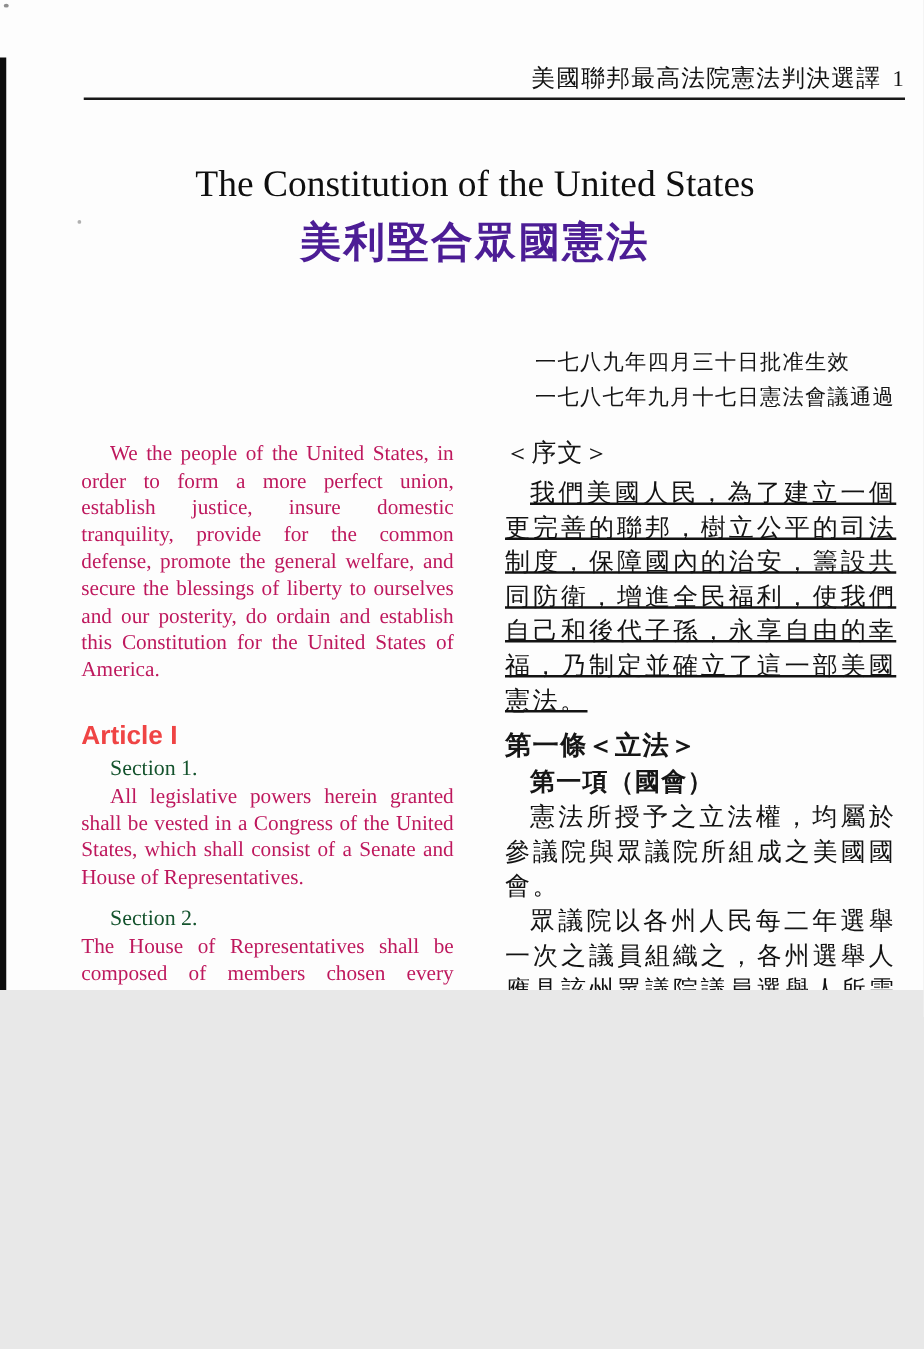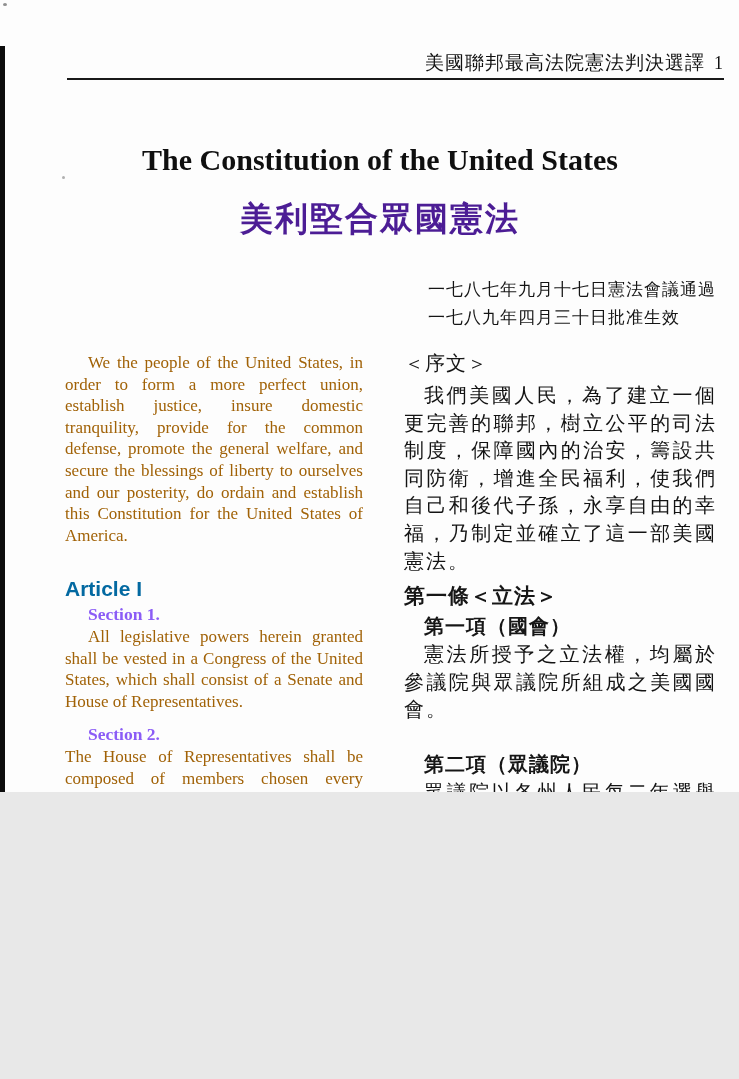--- a/index.html
+++ b/index.html
@@ -50,9 +50,9 @@
     text-align: center;
   }
   .title-en {
-    margin: 16px;
+    margin: 4px;
     font-family: "Liberation Serif", serif;
-    font-weight: bold;
+    font-weight: normal;
     font-size: 30px;
     line-height: 44px;
     color: #0f0f0f;

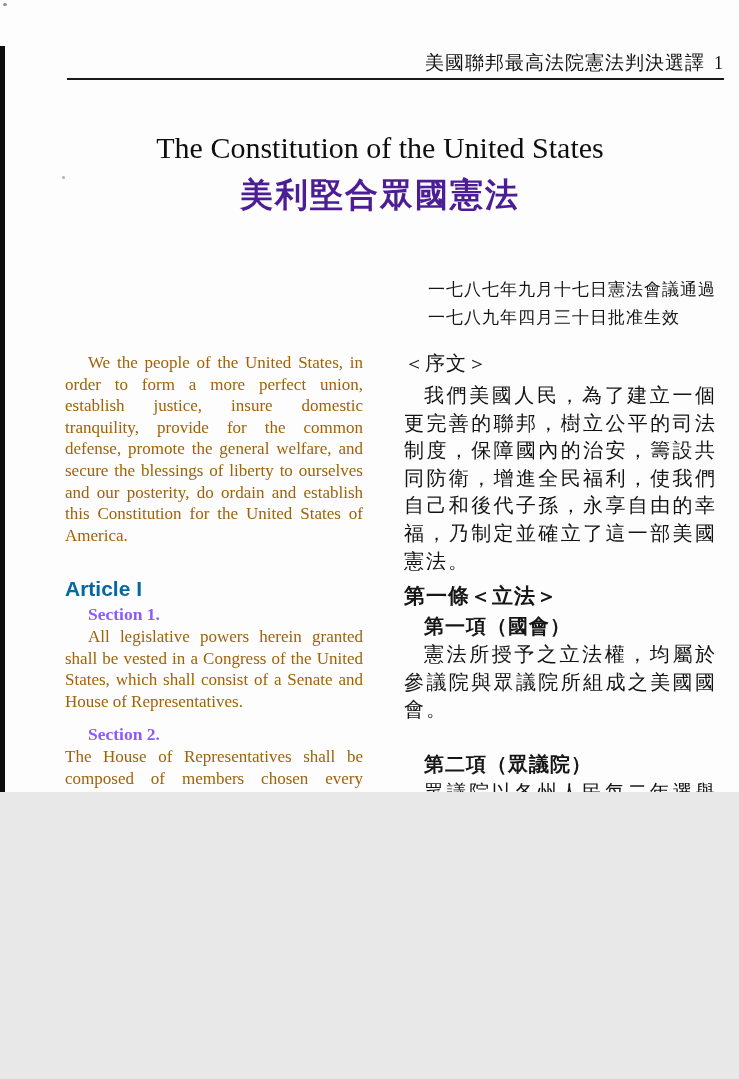--- a/index.html
+++ b/index.html
@@ -167,8 +167,8 @@
   </div>
 
   <div class="dates">
+    <div>一七八九年四月三十日批准生效</div>
     <div>一七八七年九月十七日憲法會議通過</div>
-    <div>一七八九年四月三十日批准生效</div>
   </div>
 
   <section class="col col-en">

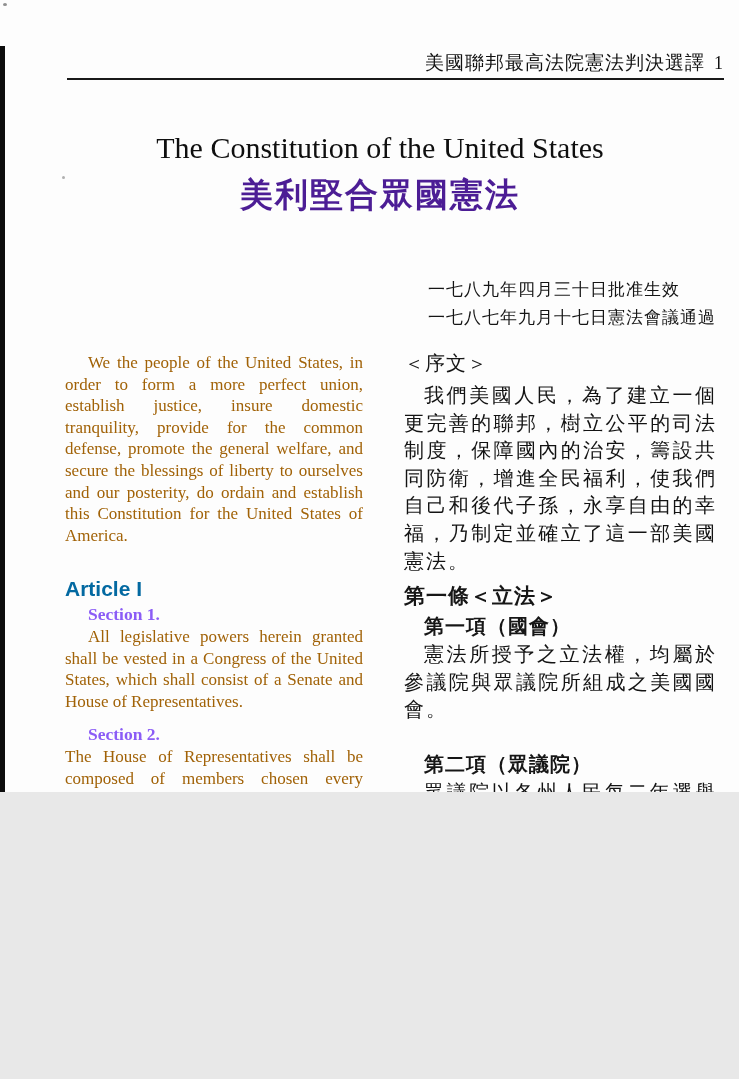--- a/index.html
+++ b/index.html
@@ -88,7 +88,7 @@
     font-size: 17px;
     line-height: 21.6px;
     text-align: justify;
-    color: #a16207;
+    color: #be185d;
   }
   .eng.indent { text-indent: 1.35em; }
   .article-heading {

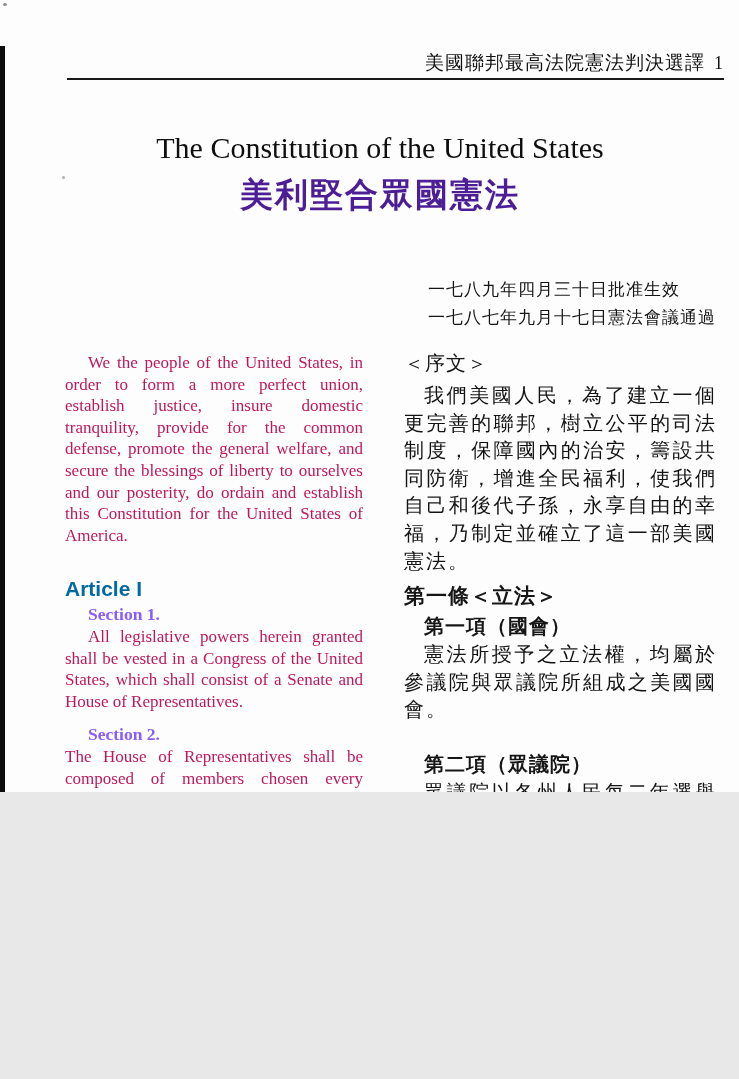--- a/index.html
+++ b/index.html
@@ -143,7 +143,7 @@
   }
   .zh-section-heading.gap { margin-top: 26px; }
   .zh-para-gap { margin-top: 32px; }
-  .zh-body-gap { margin-top: 4px; }
+  .zh-body-gap { margin-top: 4px; text-decoration: underline; }
 </style>
 </head>
 <body>

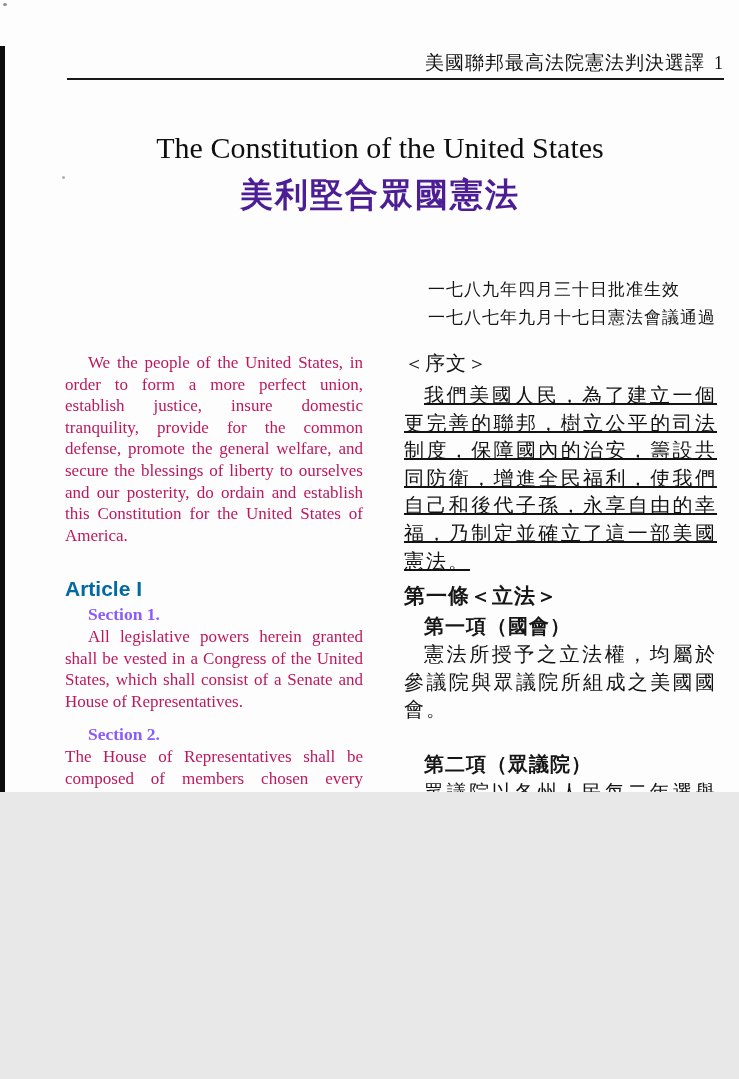--- a/index.html
+++ b/index.html
@@ -97,7 +97,7 @@
     font-weight: bold;
     font-size: 21px;
     line-height: 24px;
-    color: #0369a1;
+    color: #ef4444;
   }
   .section-heading {
     margin: 3px 0 0 23px;

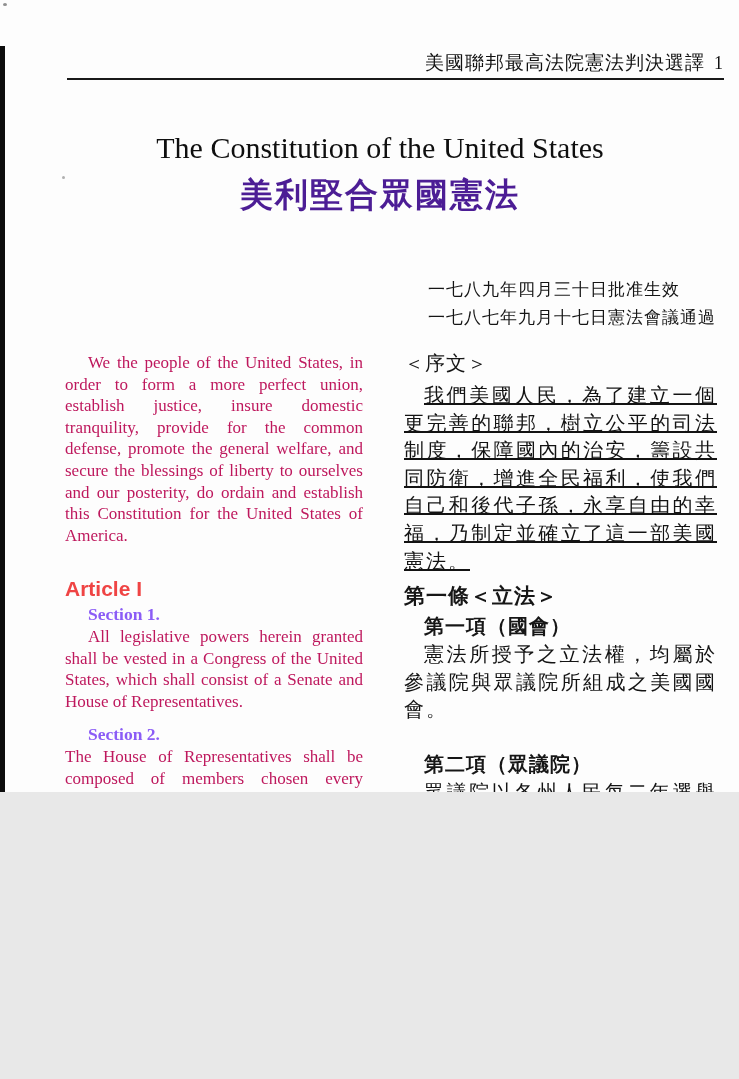--- a/index.html
+++ b/index.html
@@ -103,8 +103,8 @@
     margin: 3px 0 0 23px;
     font-size: 17.5px;
     line-height: 21.6px;
-    font-weight: bold;
-    color: #8b5cf6;
+    font-weight: normal;
+    color: #14532d;
   }
   .section-heading.gap { margin-top: 12px; }
   .para-gap { margin-top: 0; }

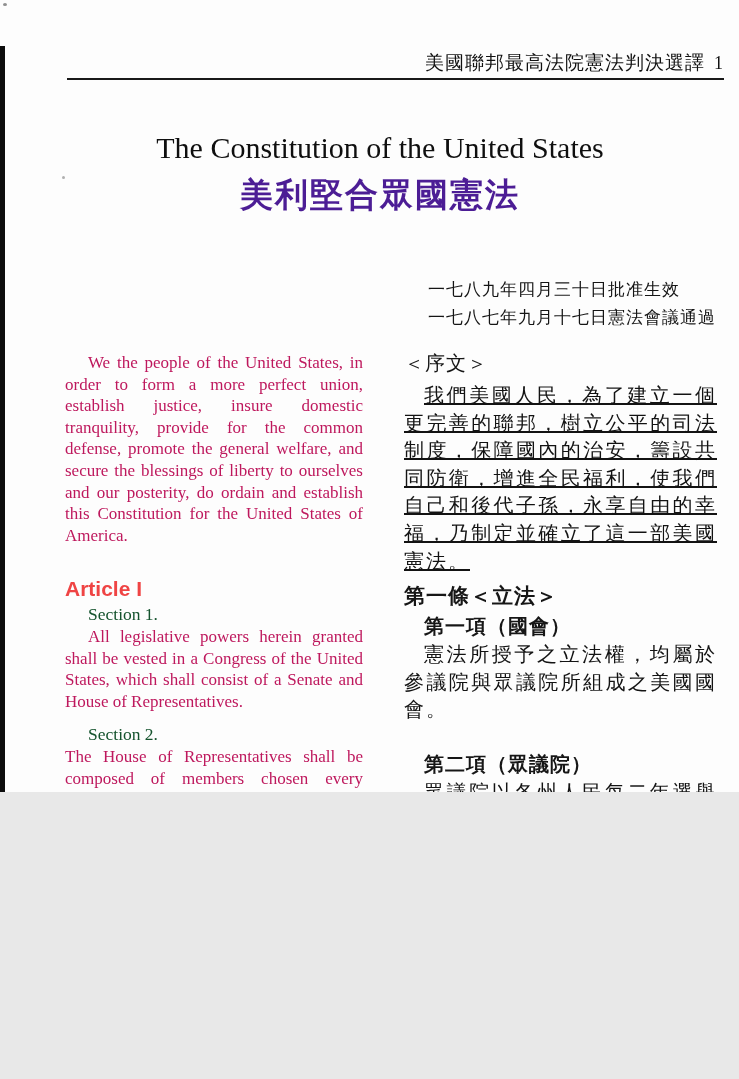--- a/index.html
+++ b/index.html
@@ -186,7 +186,6 @@
     <h3 class="zh-article-heading">第一條＜立法＞</h3>
     <h4 class="zh-section-heading">第一項（國會）</h4>
     <p class="zh indent">憲法所授予之立法權，均屬於參議院與眾議院所組成之美國國會。</p>
-    <h4 class="zh-section-heading gap">第二項（眾議院）</h4>
     <p class="zh indent">眾議院以各州人民每二年選舉一次之議員組織之，各州選舉人應具該州眾議院議員選舉人所需之資格。</p>
     <p class="zh indent zh-para-gap">凡年齡未滿二十五歲，為美國國民未滿七年，及當選時非其選出州之居民者，不得為眾議院議員。</p>
   </section>

